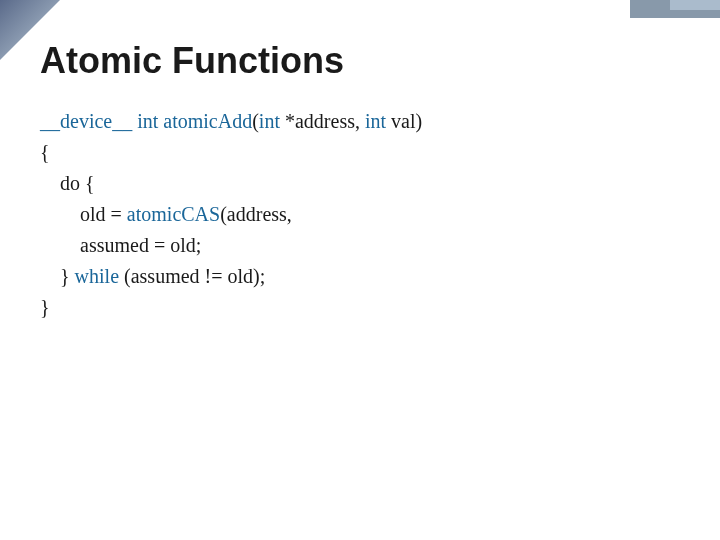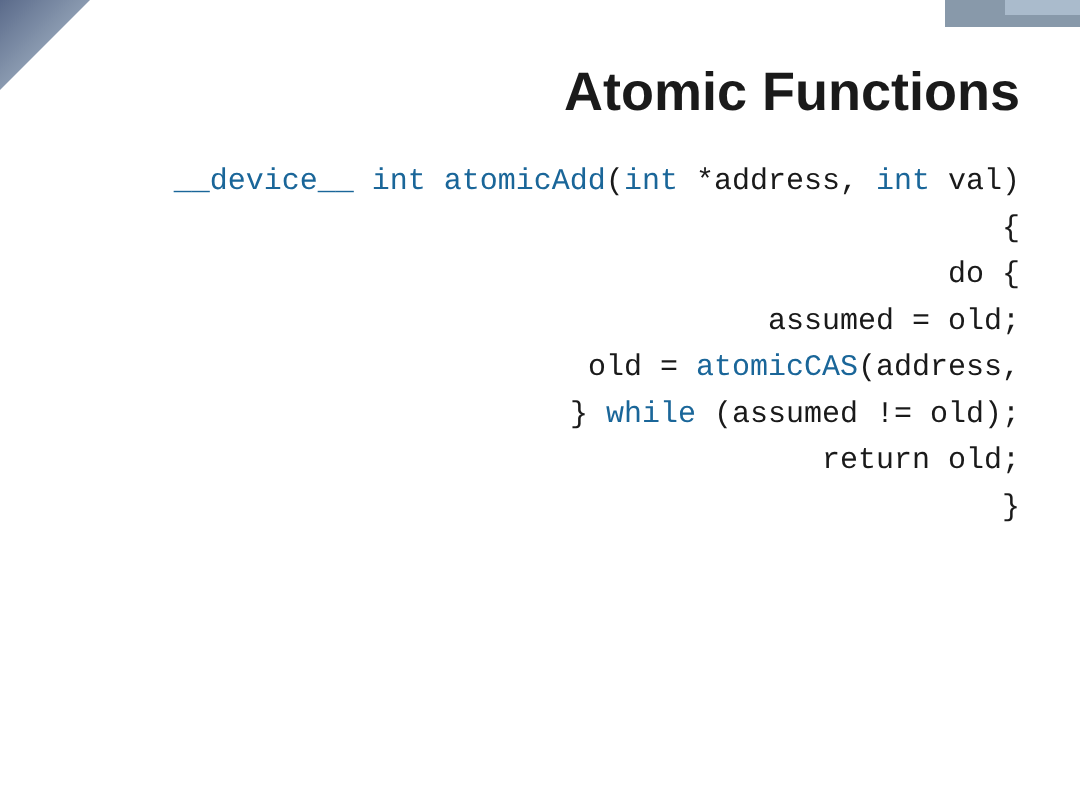--- a/index.html
+++ b/index.html
@@ -6,7 +6,6 @@
       margin: 0;
       padding: 0;
       box-sizing: border-box;
-      text-align: right;
     }
 
     body {

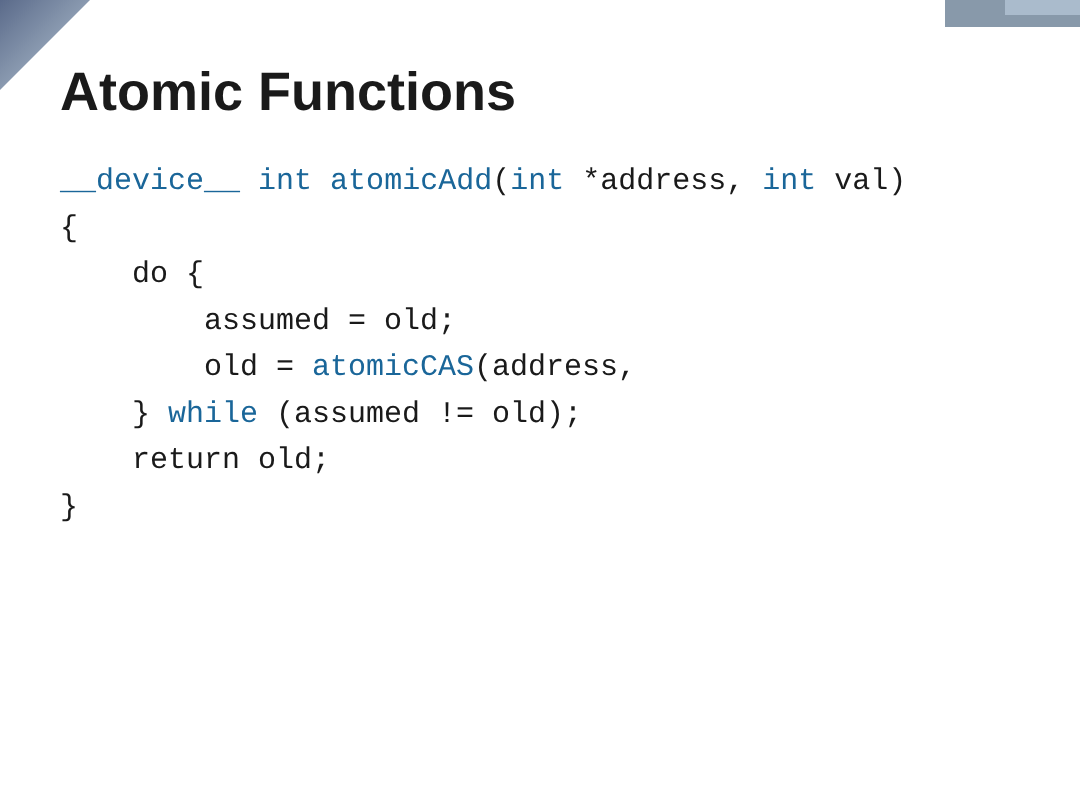--- a/index.html
+++ b/index.html
@@ -45,7 +45,7 @@
     }
 
     .code-block {
-      font-family: Liberation Mono, monospace;
+      font-family: Liberation Serif, serif;
       font-size: 20px;
       line-height: 1.55;
       color: #1a1a1a;

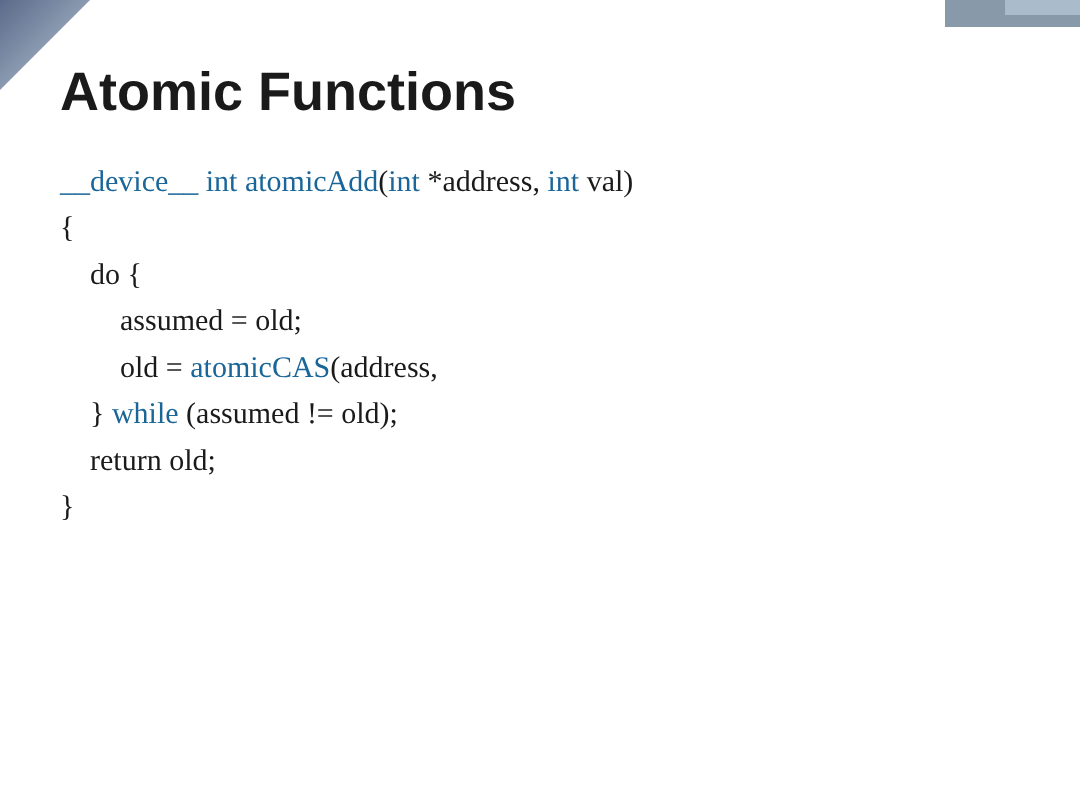--- a/index.html
+++ b/index.html
@@ -103,8 +103,8 @@
   <div class="code-block"><span><span class="kw">__device__</span> <span class="kw">int</span> <span class="fn">atomicAdd</span>(<span class="kw">int</span> *address, <span class="kw">int</span> val)
 </span><span>{
 </span><span>    do {
+</span><span>        old = <span class="fn">atomicCAS</span>(address,
 </span><span>        assumed = old;
-</span><span>        old = <span class="fn">atomicCAS</span>(address,
 </span><span>    } <span class="kw">while</span> (assumed != old);
 </span><span>    return old;
 </span><span>}</span></div>

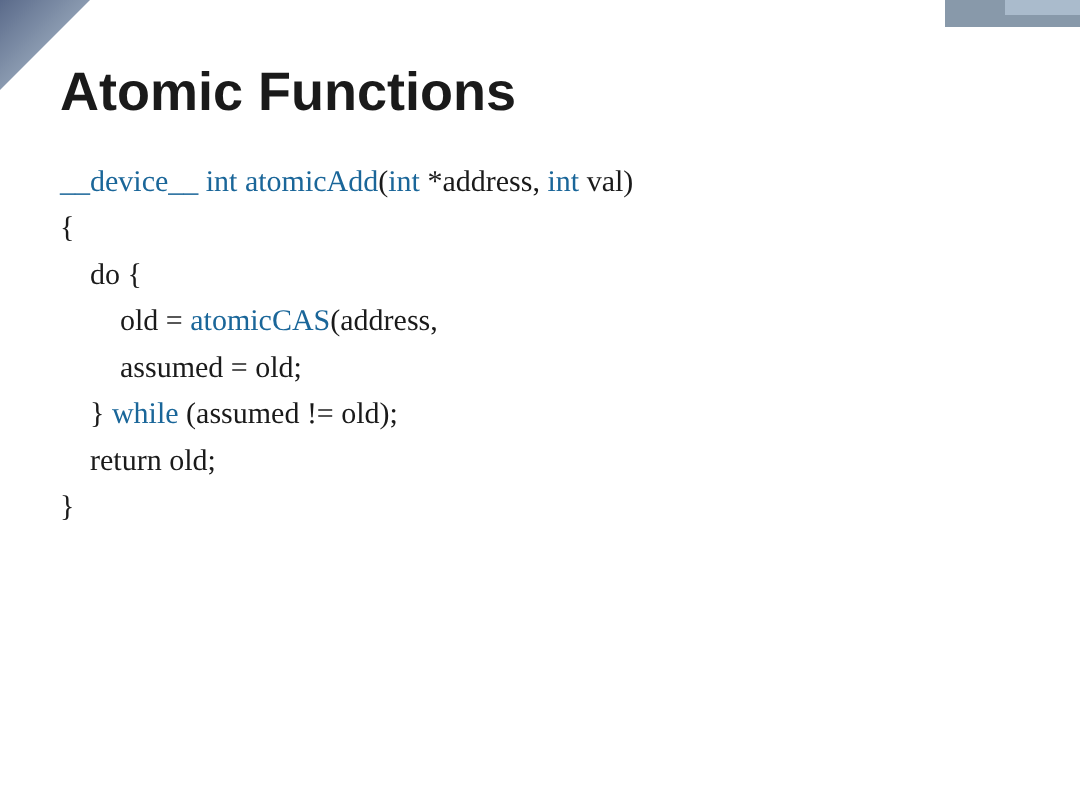--- a/index.html
+++ b/index.html
@@ -106,7 +106,6 @@
 </span><span>        old = <span class="fn">atomicCAS</span>(address,
 </span><span>        assumed = old;
 </span><span>    } <span class="kw">while</span> (assumed != old);
-</span><span>    return old;
 </span><span>}</span></div>
 
 </div>

